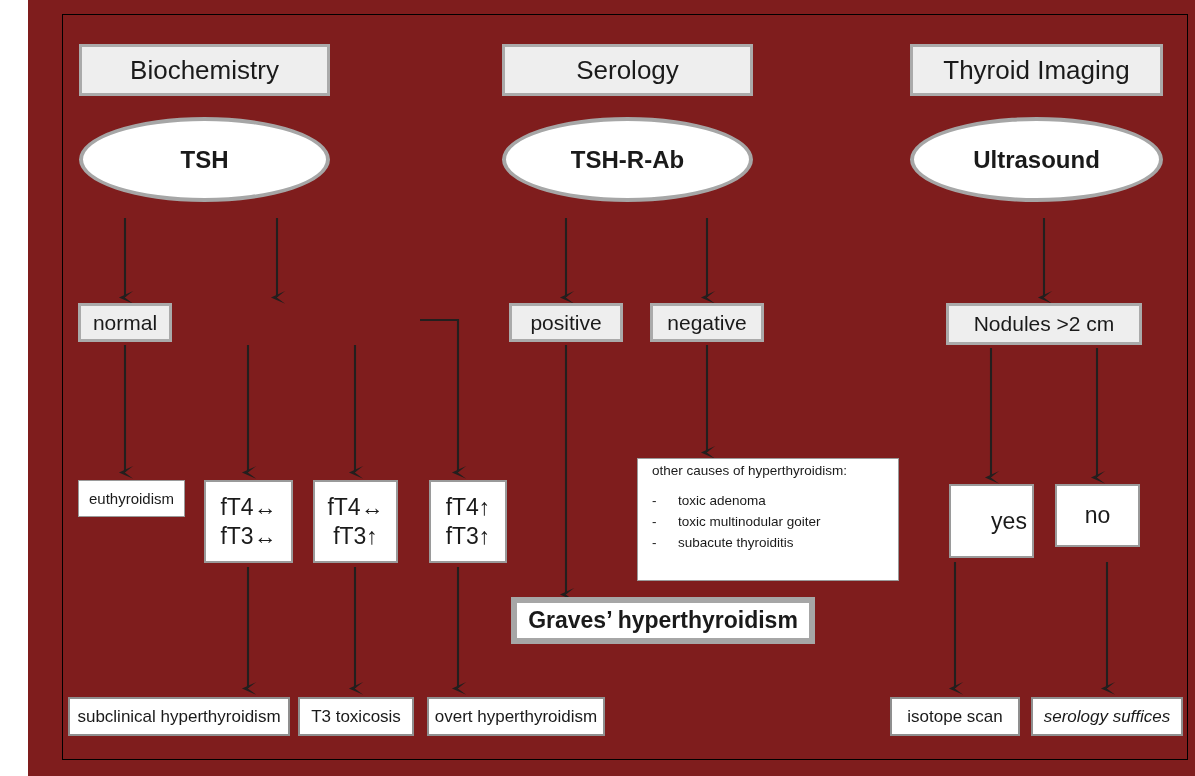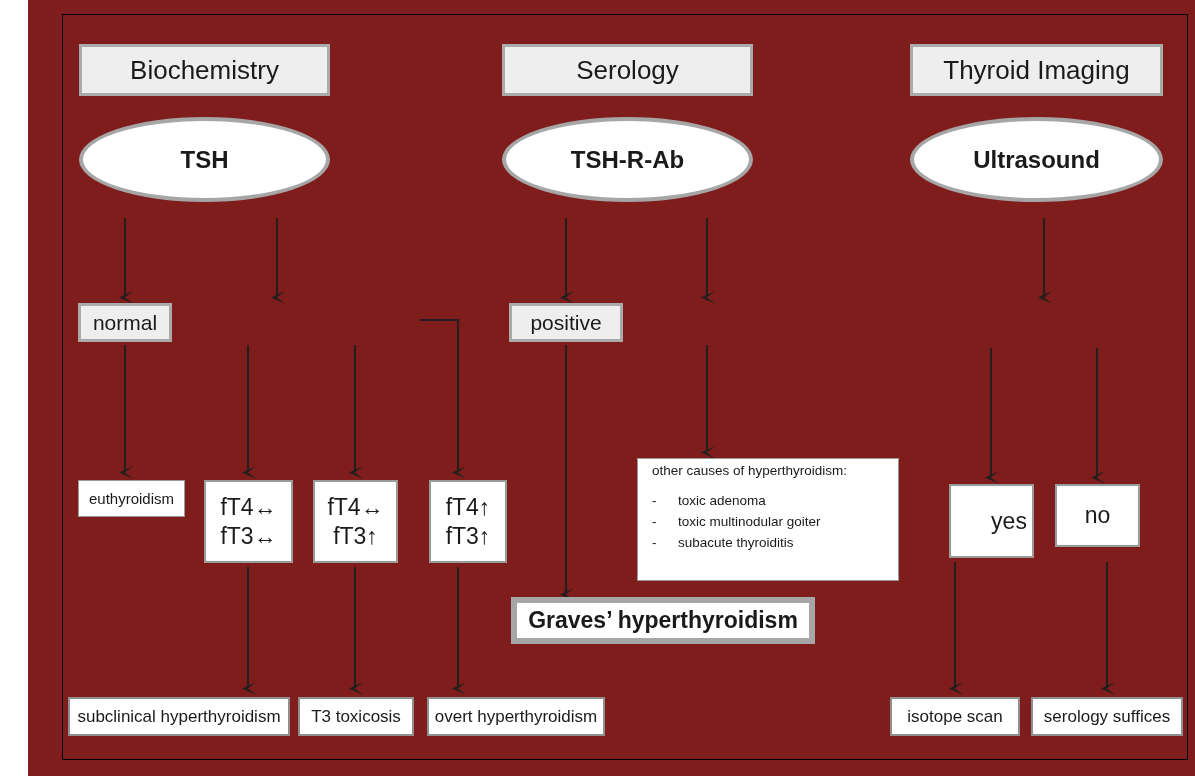--- a/index.html
+++ b/index.html
@@ -193,6 +193,7 @@
 
   <div class="node gray-box" style="left:481px; top:303px; width:114px; height:39px;">positive</div>
 
+  <div class="node gray-box" style="left:622px; top:303px; width:114px; height:39px;">negative</div>
 
   <div class="causes-box" style="position:absolute; left:609px; top:458px; width:232px; height:107px;">
     <div class="causes-title">other causes of hyperthyroidism:</div>

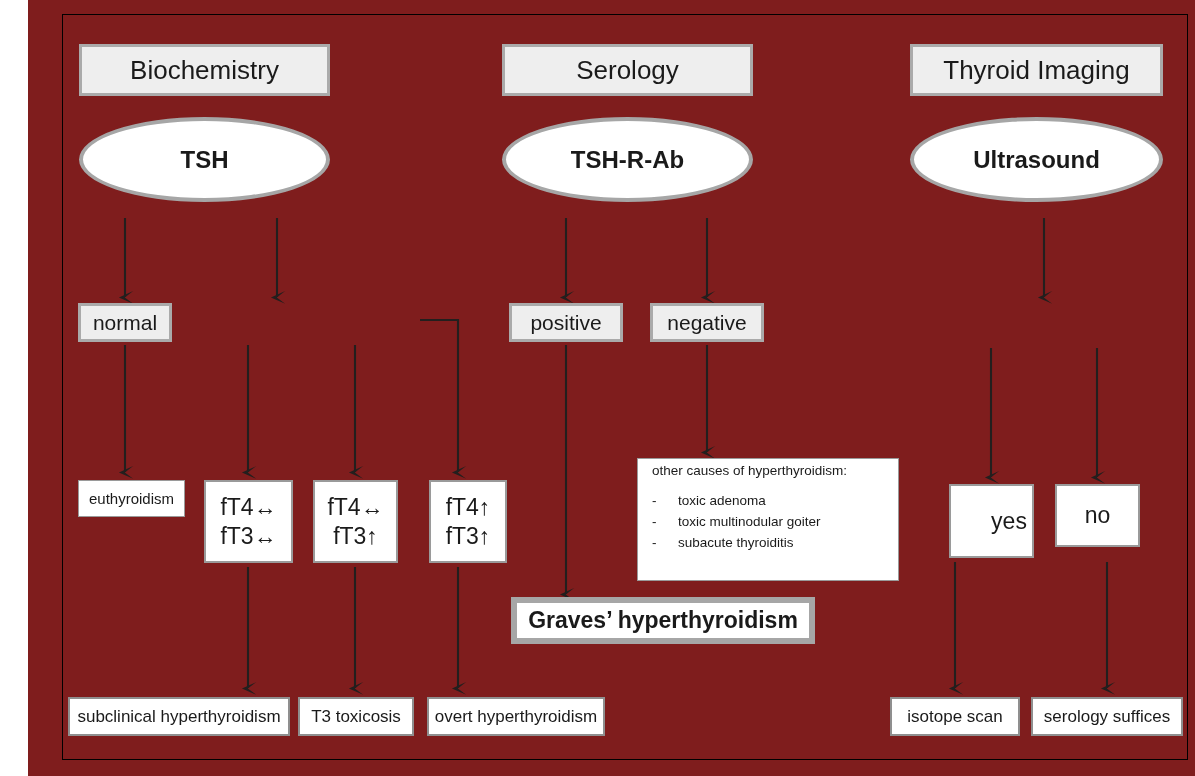--- a/index.html
+++ b/index.html
@@ -217,6 +217,7 @@
 
   <div class="node ellipse" style="left:882px; top:117px; width:253px; height:85px;">Ultrasound</div>
 
+  <div class="node gray-box" style="left:918px; top:303px; width:196px; height:42px;">Nodules &gt;2 cm</div>
 
   <div class="node yesno-box" style="left:921px; top:484px; width:85px; height:74px;padding-left:35px;">yes</div>
 

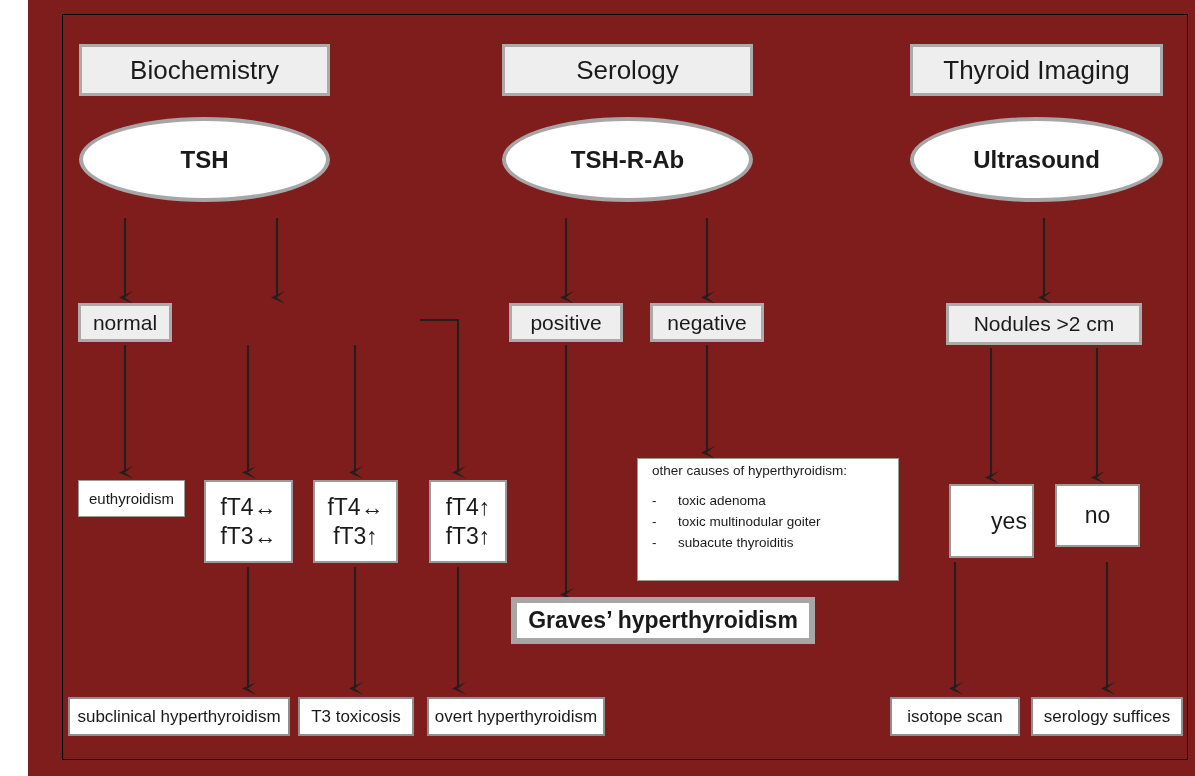--- a/index.html
+++ b/index.html
@@ -225,7 +225,7 @@
 
   <div class="node outcome-box" style="left:862px; top:697px; width:130px; height:39px;">isotope scan</div>
 
-  <div class="node outcome-box" style="left:1003px; top:697px; width:152px; height:39px;">serology suffices</div>
+  <div class="node outcome-box" style="left:1003px; top:697px; width:152px; height:39px;font-style:italic;">serology suffices</div>
 
 </div>
 

